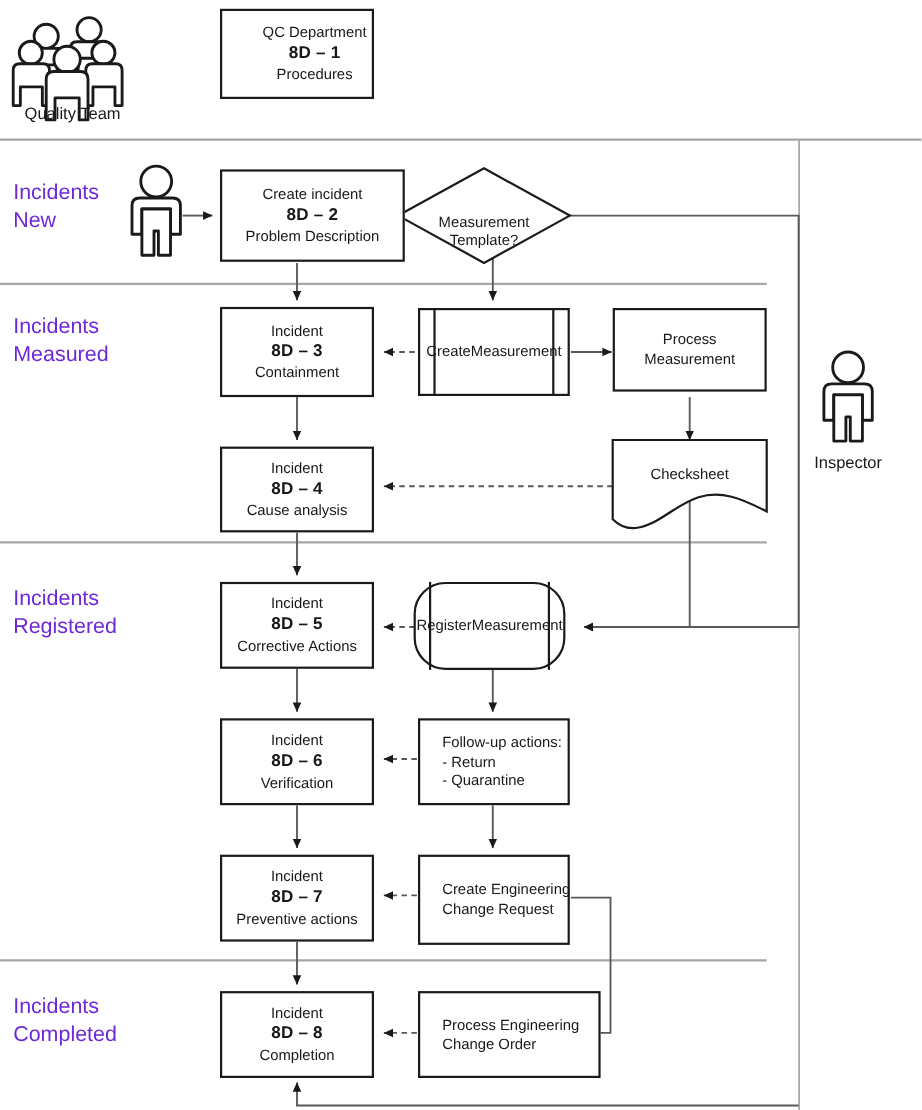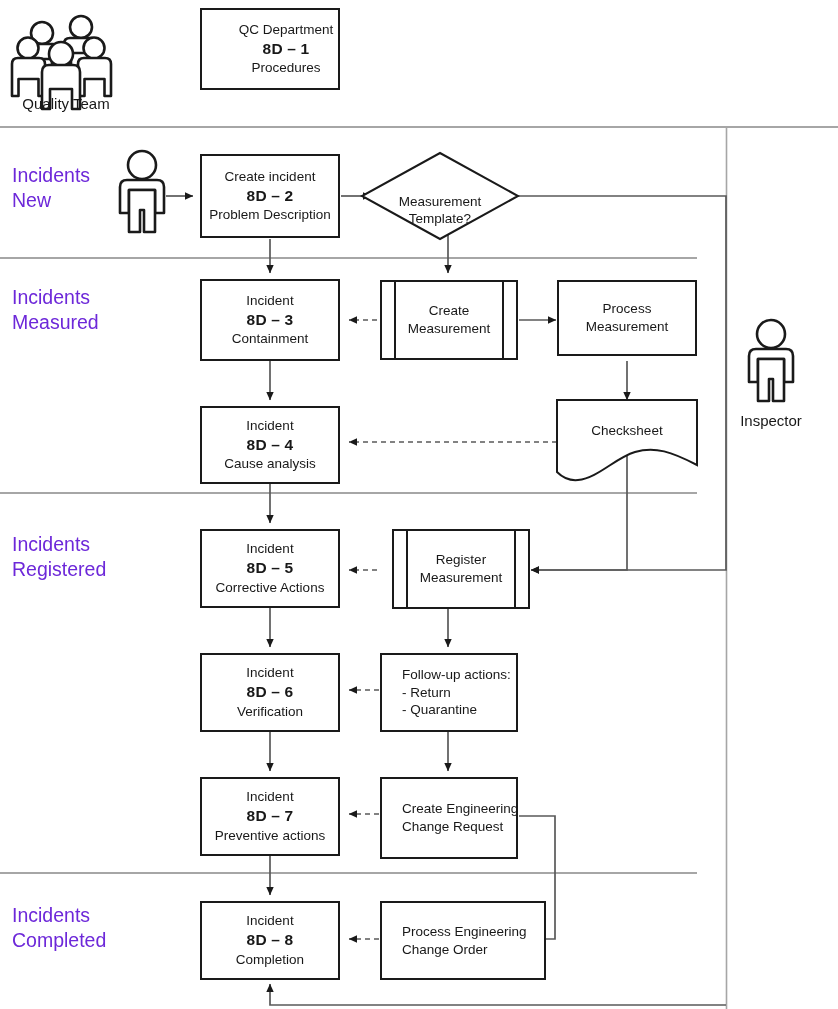--- a/index.html
+++ b/index.html
@@ -231,7 +231,7 @@
     <span class="ln">Procedures</span>
   </div>
 
-  <div class="node" style="left:200px; top:154px; width:140px; height:84px;">
+  <div class="node" style="left:200px; top:154px; width:168px; height:84px;">
     <span class="ln">Create incident</span>
     <span class="ln strong">8D – 2</span>
     <span class="ln">Problem Description</span>

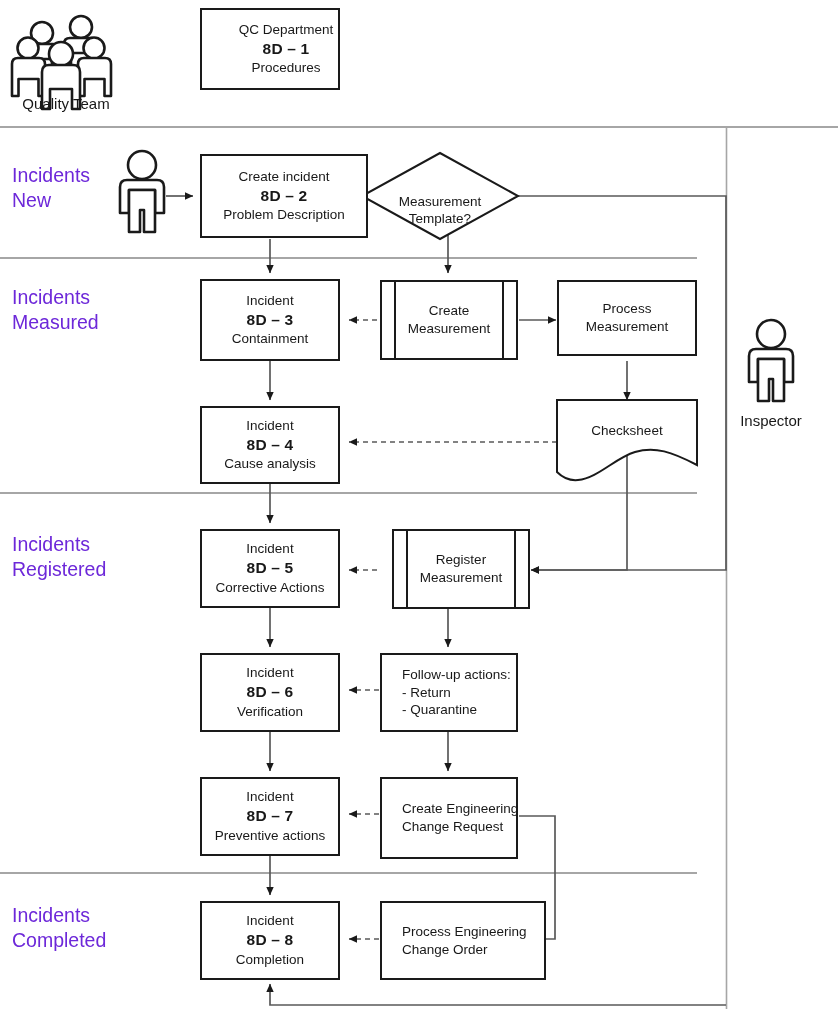--- a/index.html
+++ b/index.html
@@ -66,7 +66,7 @@
     position: absolute;
     left: 14px; right: 14px; top: 0; bottom: 0;
     display: flex;
-    flex-direction: column;
+    flex-direction: row;
     align-items: center;
     justify-content: center;
     text-align: center;

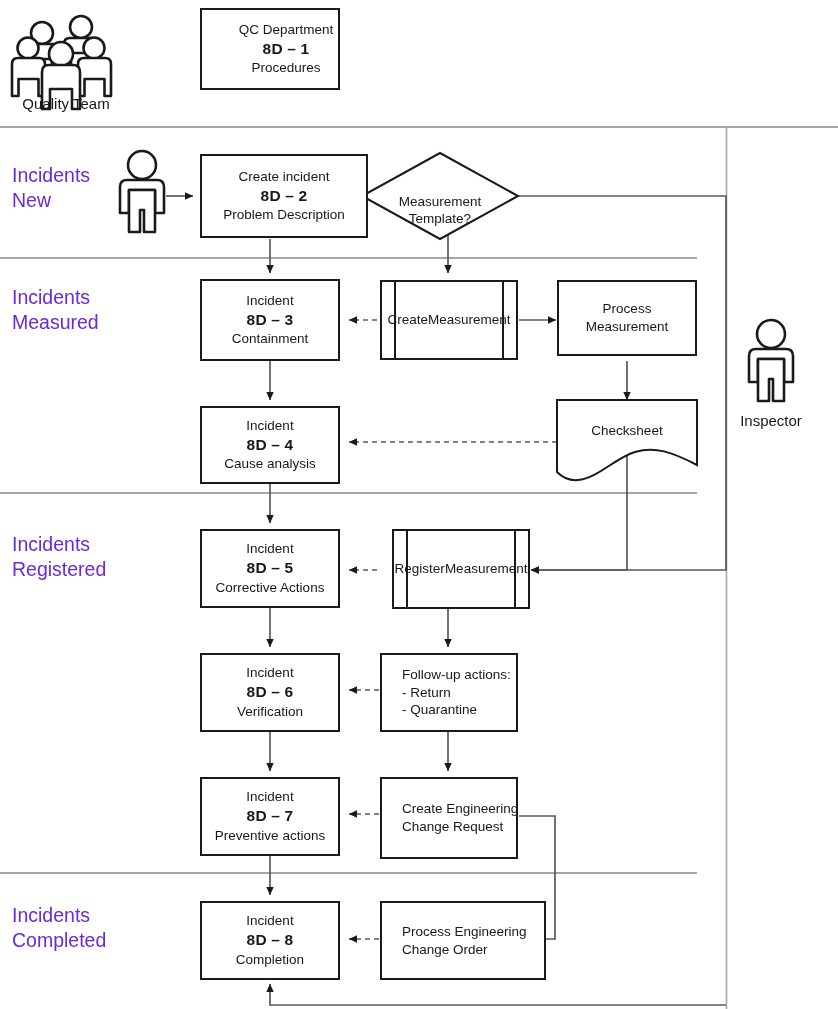--- a/index.html
+++ b/index.html
@@ -276,7 +276,7 @@
     <span class="ln">Corrective Actions</span>
   </div>
 
-  <div class="subproc" style="left:392px; top:529px; width:138px; height:80px;">
+  <div class="subproc" style="left:376px; top:529px; width:138px; height:80px;border-radius:29px;">
     <span class="inner-l"></span>
     <span class="inner-r"></span>
     <span class="sp-text">

